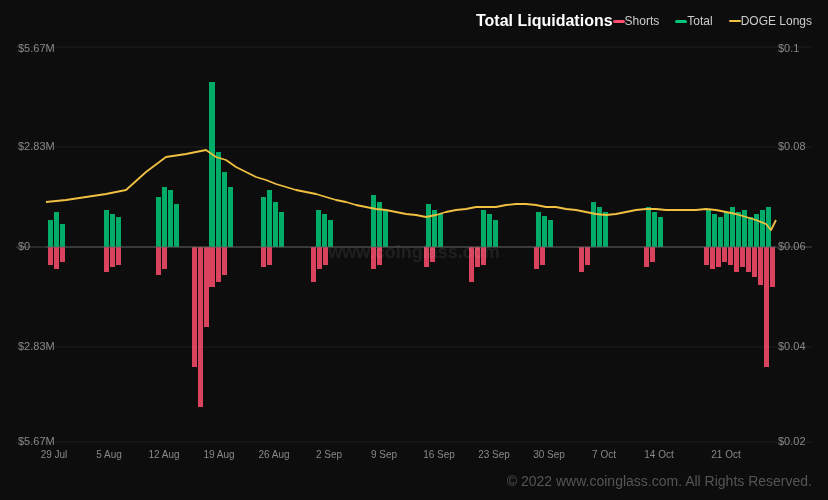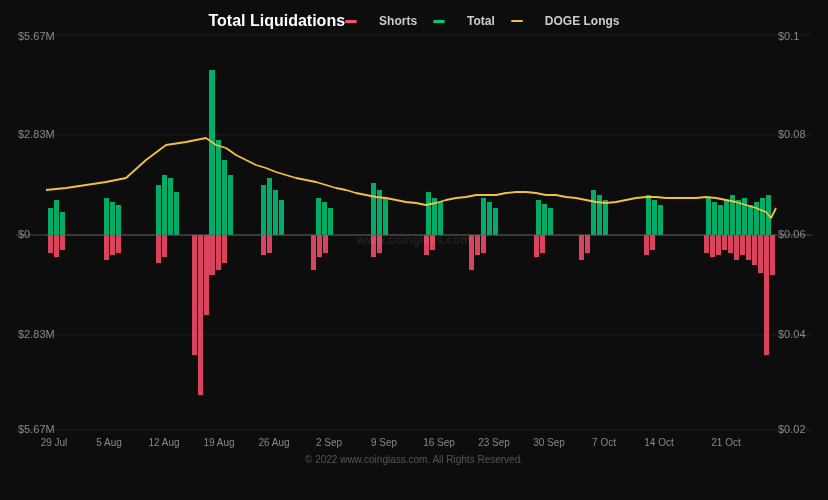--- a/index.html
+++ b/index.html
@@ -21,8 +21,8 @@
     .chart-header {
       display: flex;
       align-items: center;
-      justify-content: center;
-      margin-bottom: 0;
+      justify-content: flex-end;
+      margin-bottom: 12px;
     }
     .chart-title {
       color: #ffffff;

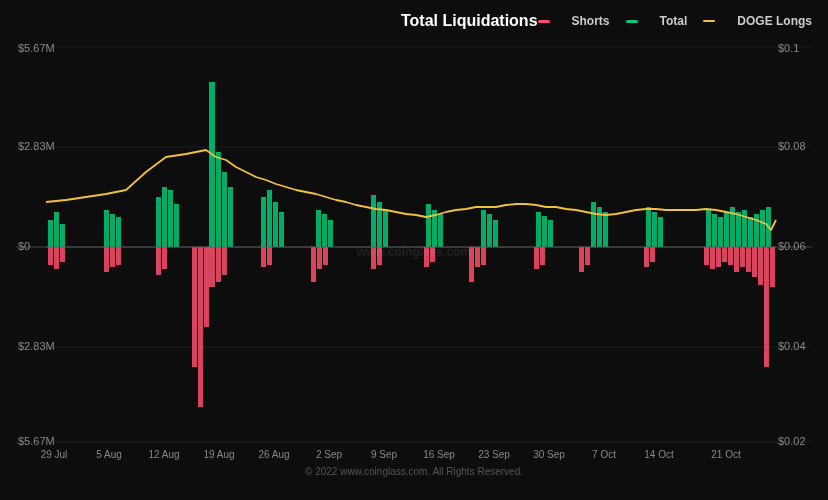--- a/index.html
+++ b/index.html
@@ -37,10 +37,9 @@
     .legend-item {
       display: flex;
       align-items: center;
-      gap: 22px;
+      gap: 0;
       font-size: 12px;
       color: #ccc;
-      font-weight: bold;
     }
     .legend-dot {
       width: 12px;

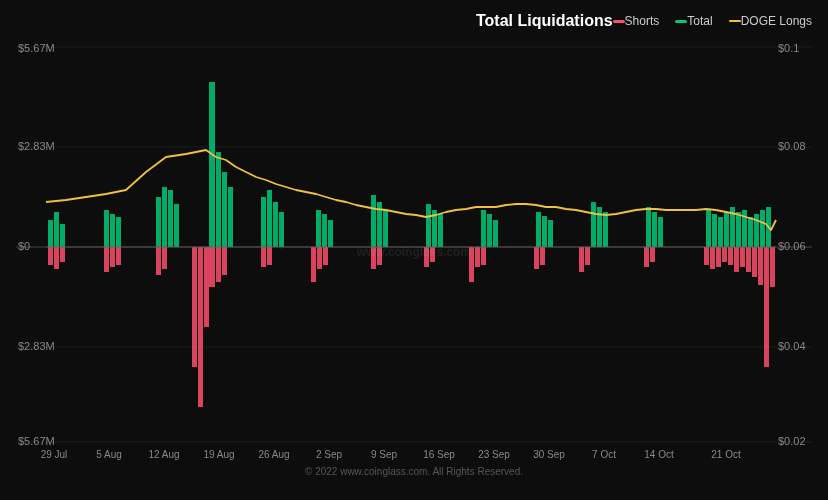--- a/index.html
+++ b/index.html
@@ -61,7 +61,7 @@
       left: 50%;
       transform: translate(-50%, -50%);
       color: rgba(255,255,255,0.08);
-      font-size: 12px;
+      font-size: 18px;
       font-weight: bold;
       pointer-events: none;
       white-space: nowrap;

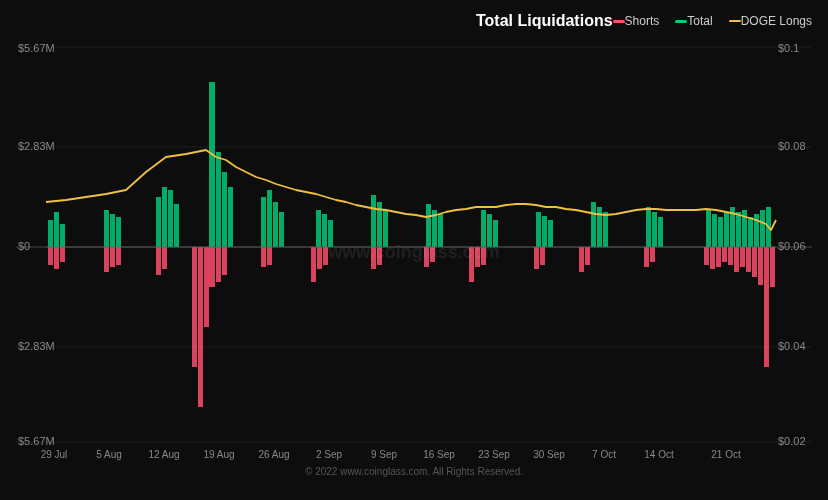--- a/index.html
+++ b/index.html
@@ -67,10 +67,10 @@
       white-space: nowrap;
     }
     .copyright {
-      text-align: center;
-      font-size: 10px;
+      text-align: right;
+      font-size: 14px;
       color: #555;
-      margin-top: 4px;
+      margin-top: 11px;
     }
   </style>
 </head>

